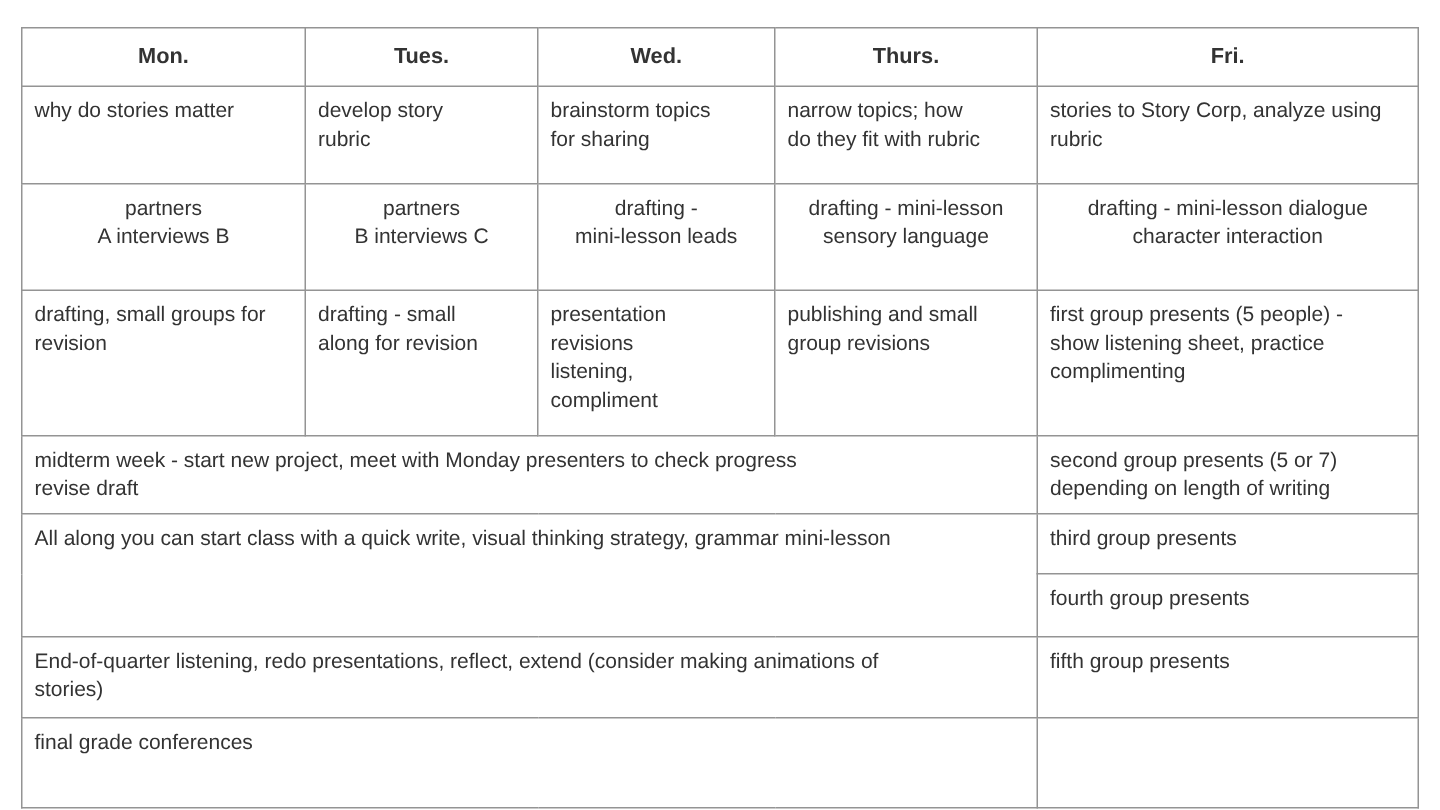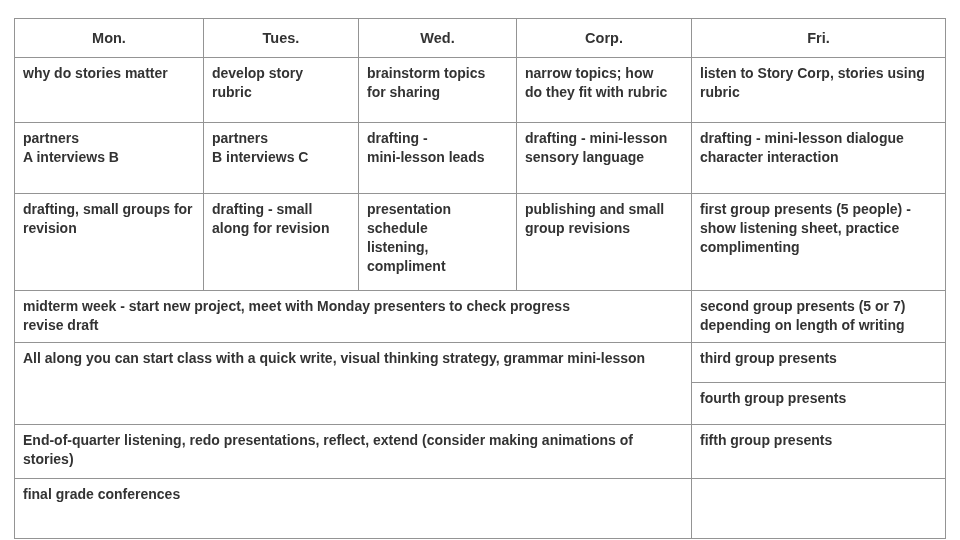--- a/index.html
+++ b/index.html
@@ -68,7 +68,7 @@
       <th>Mon.</th>
       <th>Tues.</th>
       <th>Wed.</th>
-      <th>Corp.</th>
+      <th>Thurs.</th>
       <th>Fri.</th>
     </tr>
 

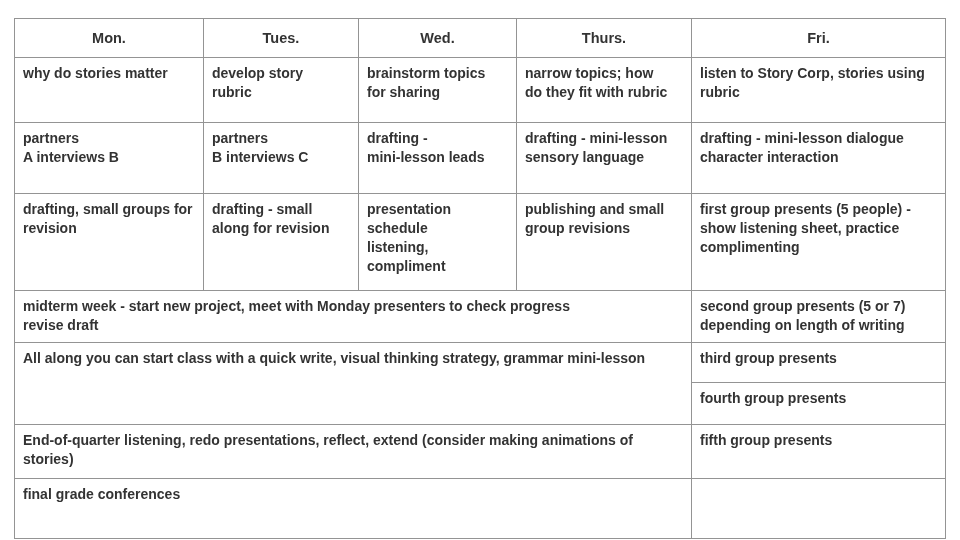--- a/index.html
+++ b/index.html
@@ -29,7 +29,7 @@
     color: #333333;
     white-space: pre-line;
     overflow: hidden;
-    font-weight: 700;
+    font-weight: 400;
   }
   table.schedule th {
     text-align: center;

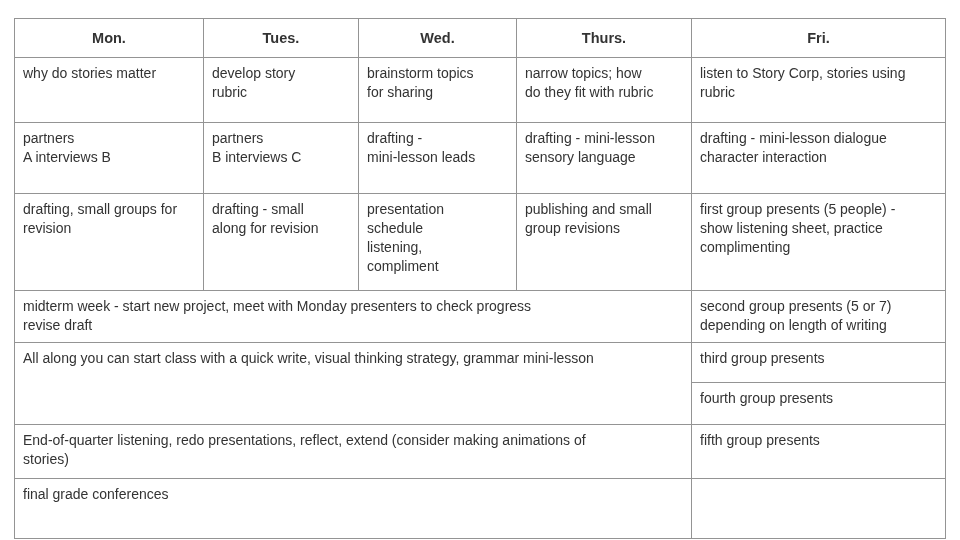--- a/index.html
+++ b/index.html
@@ -80,7 +80,7 @@
 for sharing</td>
       <td>narrow topics; how
 do they fit with rubric</td>
-      <td>listen to Story Corp, stories using
+      <td>stories to Story Corp, analyze using
 rubric</td>
     </tr>
 

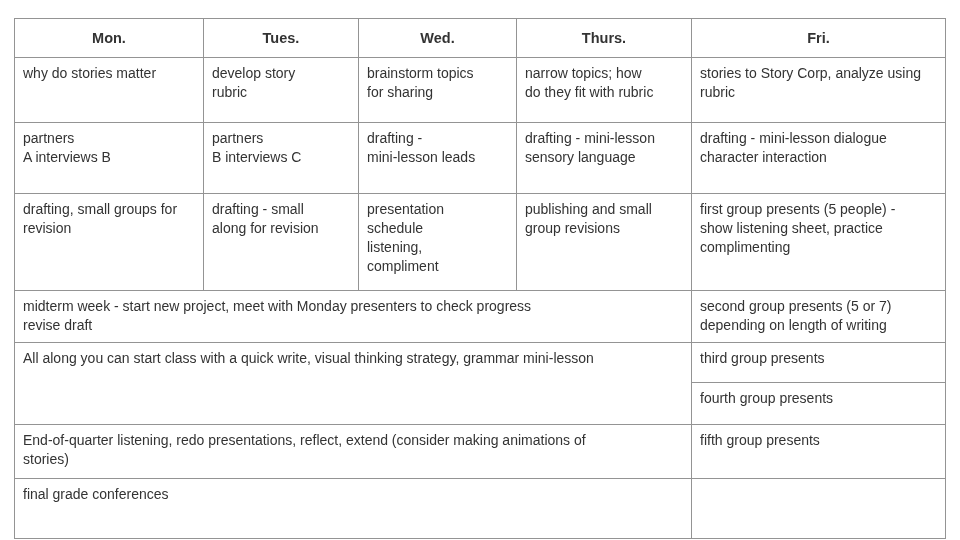--- a/index.html
+++ b/index.html
@@ -42,7 +42,7 @@
   
   tr.r-header  { height: 39px; }
   tr.r-week1   { height: 65px; }
-  tr.r-week2   { height: 71px; }
+  tr.r-week2   { height: 71px; text-align: center; }
   tr.r-week3   { height: 97px; }
   tr.r-week4   { height: 52px; }
   tr.r-week5a  { height: 40px; }

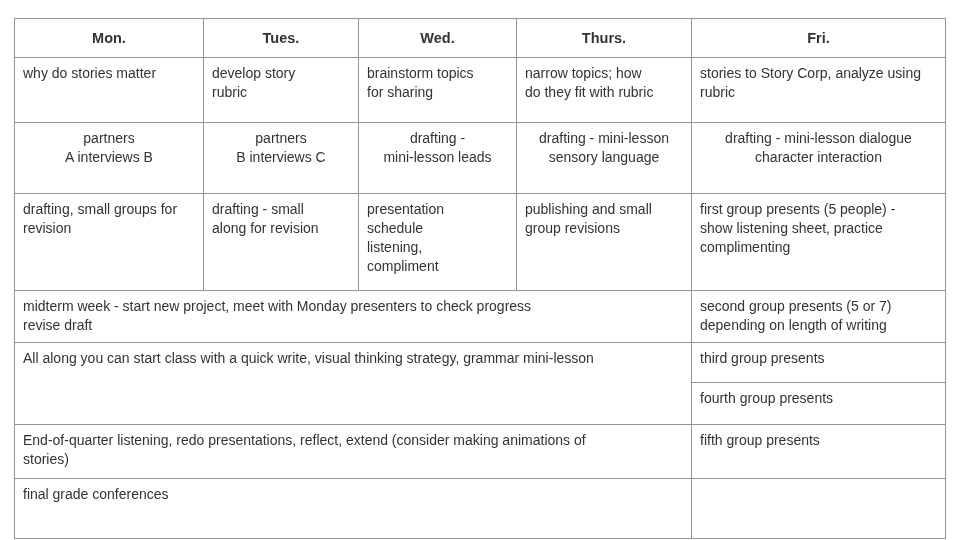--- a/index.html
+++ b/index.html
@@ -103,7 +103,7 @@
       <td>drafting - small
 along for revision</td>
       <td>presentation
-schedule
+revisions
 listening,
 compliment</td>
       <td>publishing and small

